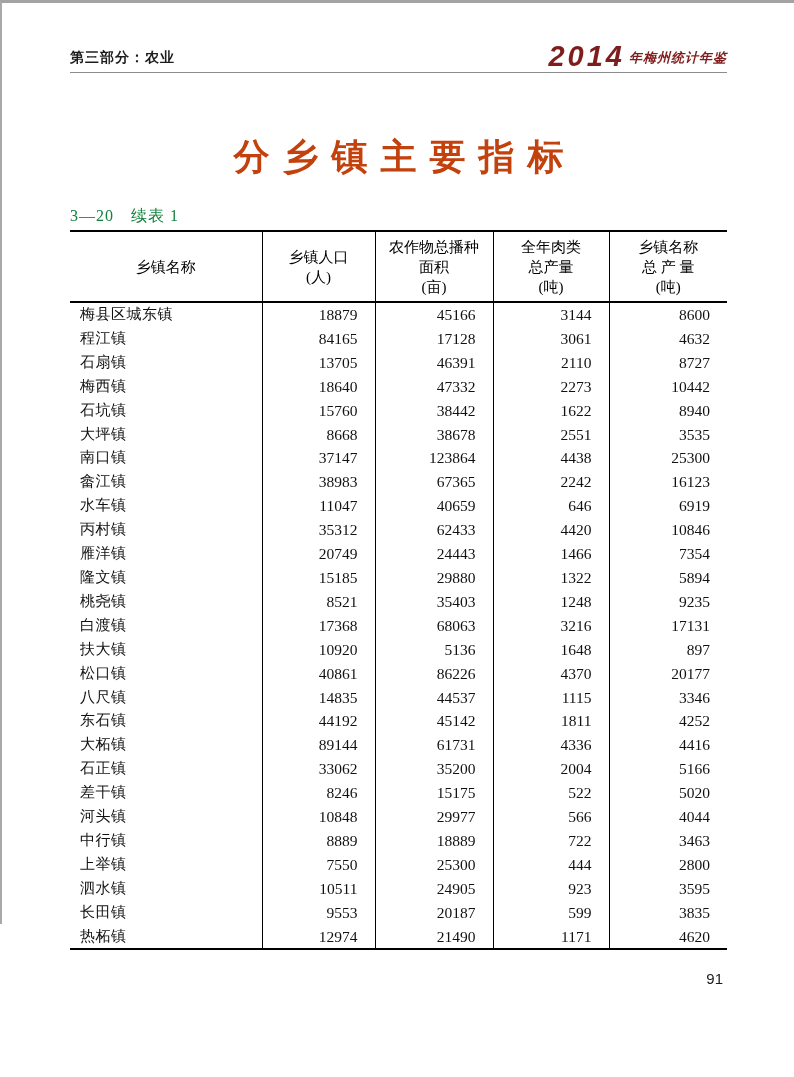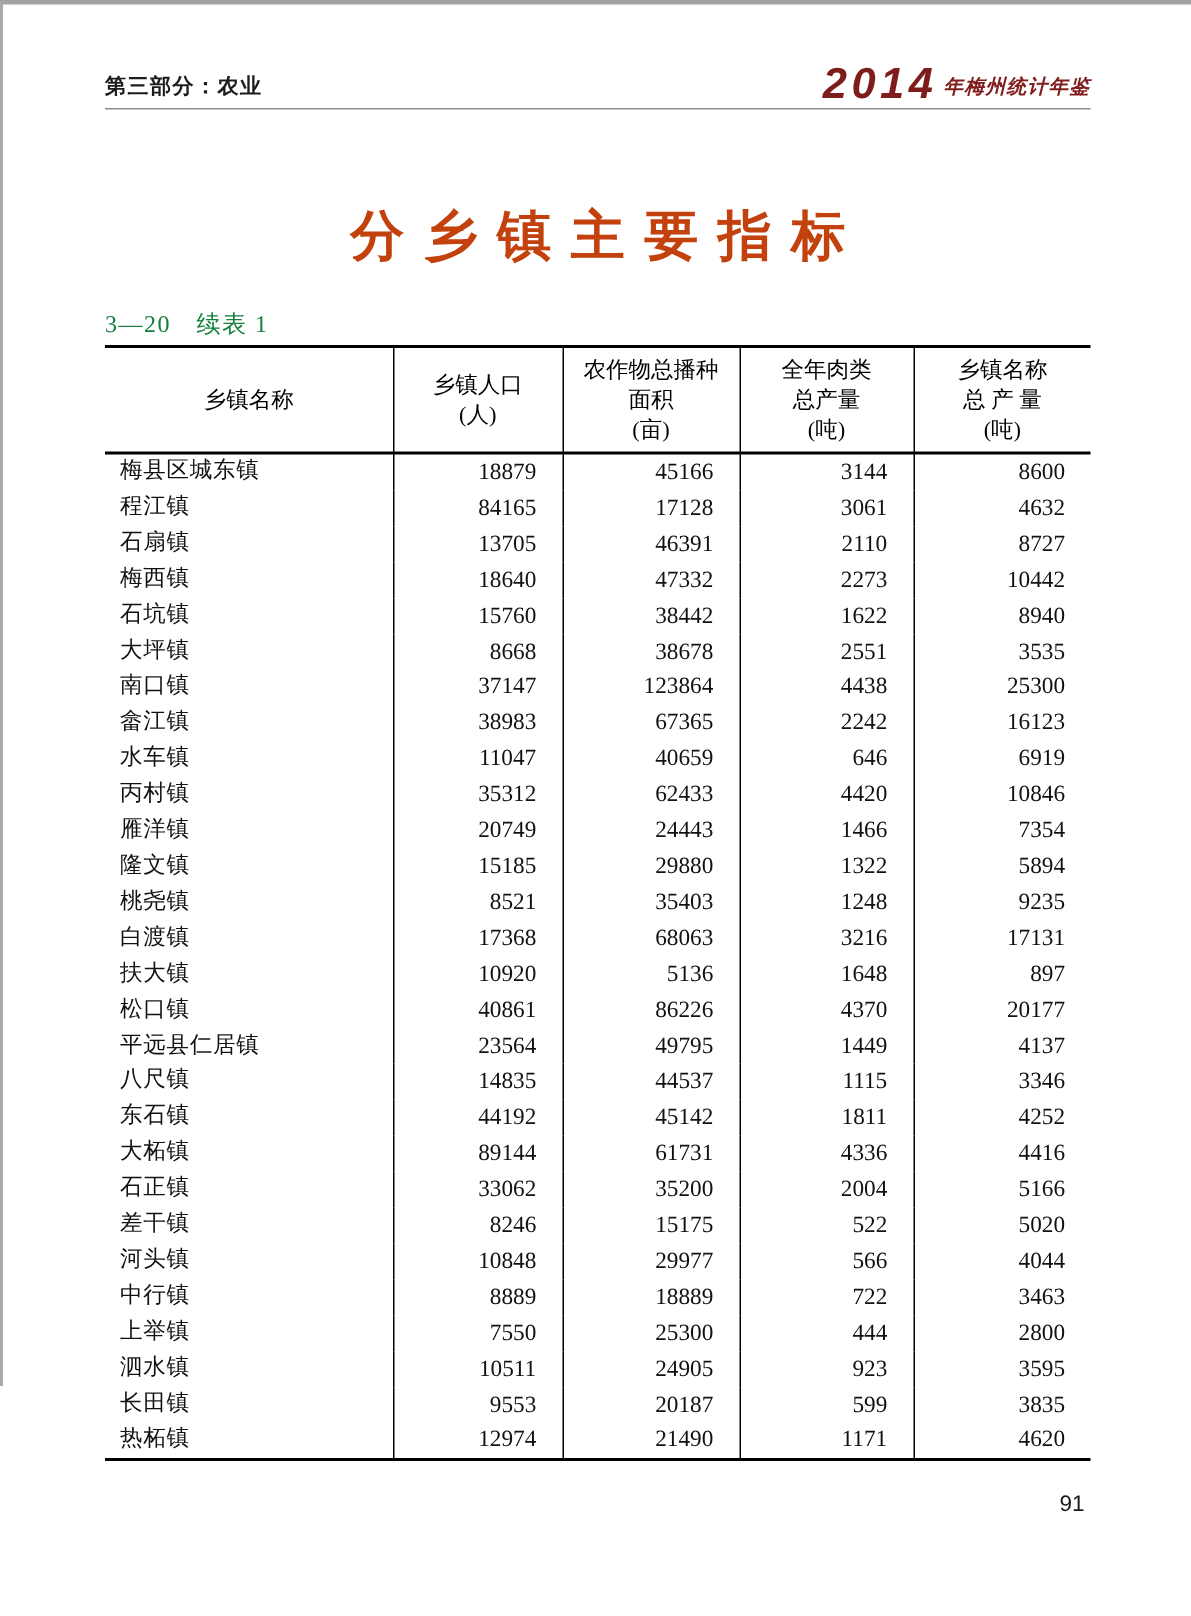--- a/index.html
+++ b/index.html
@@ -279,13 +279,6 @@
             <td class="c-num">20177</td>
           </tr>
 
-          <tr>
-            <td class="c-name">平远县仁居镇</td>
-            <td class="c-num">23564</td>
-            <td class="c-num">49795</td>
-            <td class="c-num">1449</td>
-            <td class="c-num">4137</td>
-          </tr>
 
           <tr>
             <td class="c-name">八尺镇</td>

